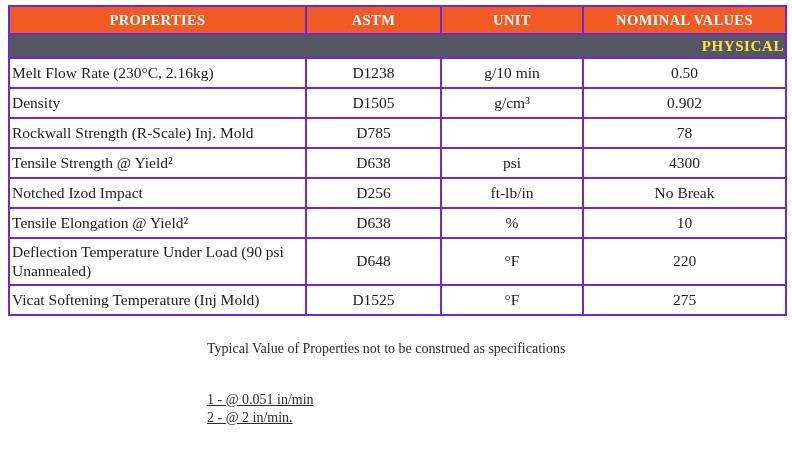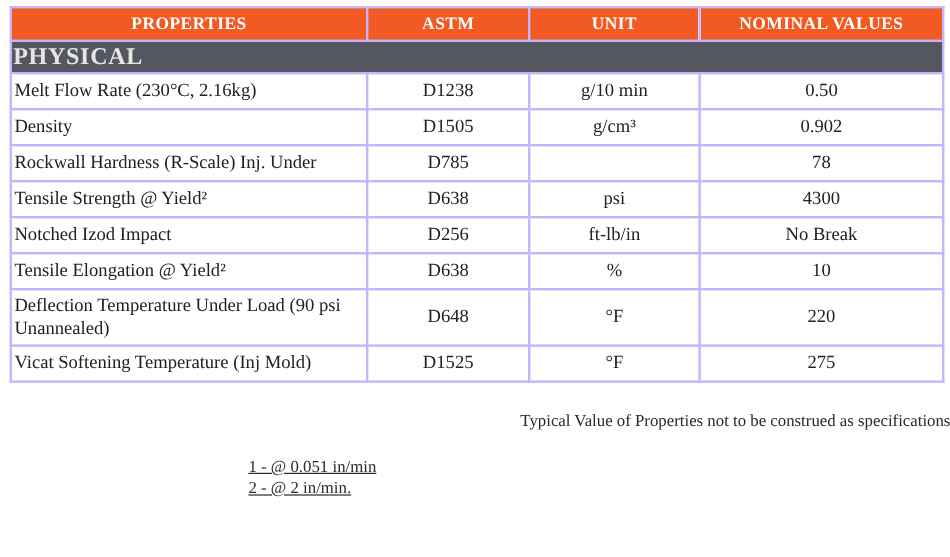--- a/index.html
+++ b/index.html
@@ -25,7 +25,7 @@
   }
   table.props th,
   table.props td {
-    border: 2px solid #c4b5fd;
+    border: 2px solid #6d28d9;
     overflow: hidden;
   }
   tr.header-row { height: 28px; }

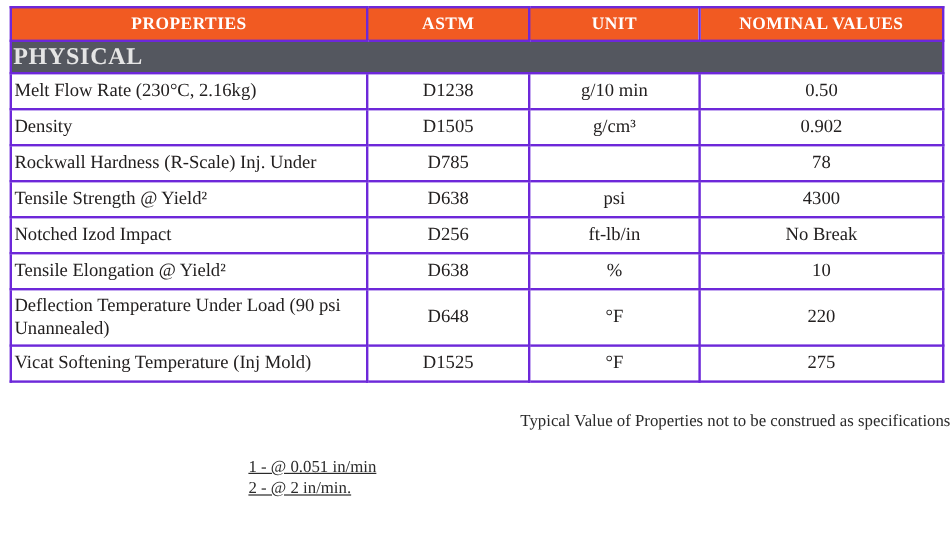--- a/index.html
+++ b/index.html
@@ -40,10 +40,10 @@
   tr.section-row { height: 24px; }
   td.section {
     background: #54575f;
-    color: #e5e5e5;
+    color: #fde047;
     font-weight: bold;
-    font-size: 20px;
-    text-align: left;
+    font-size: 15px;
+    text-align: right;
     letter-spacing: 0.6px;
   }
   tr.body-row { height: 30px; }

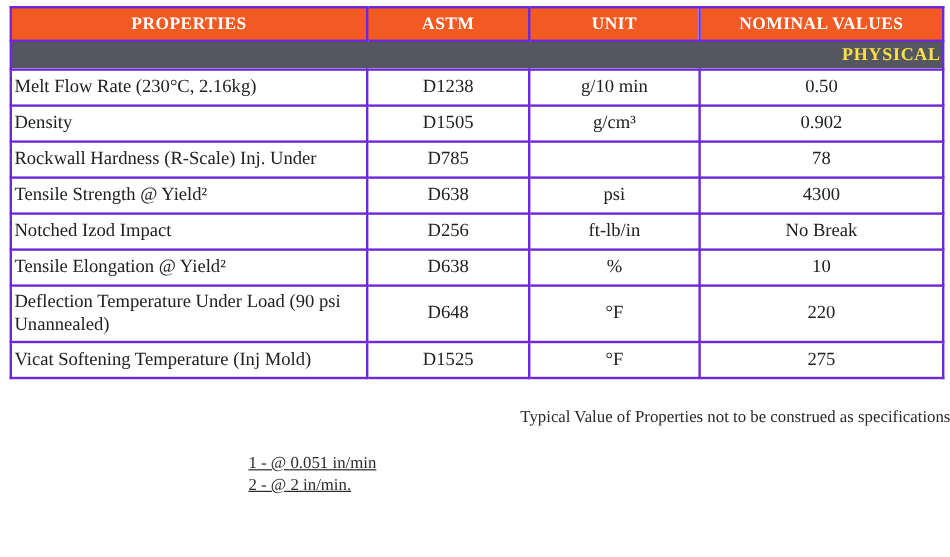--- a/index.html
+++ b/index.html
@@ -110,7 +110,7 @@
       <td class="c">0.902</td>
     </tr>
     <tr class="body-row">
-      <td class="prop">Rockwall Hardness (R-Scale) Inj. Under</td>
+      <td class="prop">Rockwall Strength (R-Scale) Inj. Mold</td>
       <td class="c">D785</td>
       <td class="c"></td>
       <td class="c">78</td>

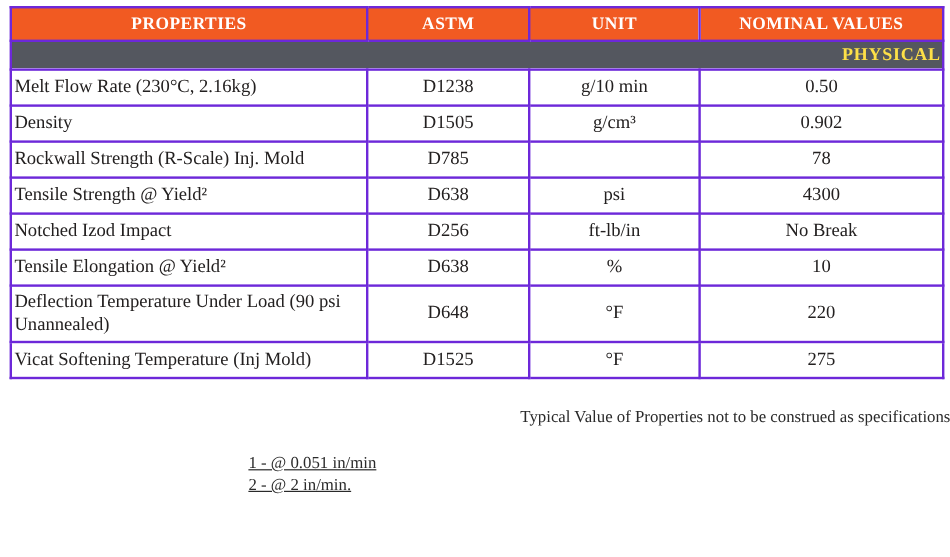--- a/index.html
+++ b/index.html
@@ -64,8 +64,7 @@
     color: #2a2a2a;
   }
   .disclaimer {
-    margin-bottom: 21px;
-    text-align: right;
+    margin-bottom: 34px;
   }
   .footnote {
     line-height: 18px;

